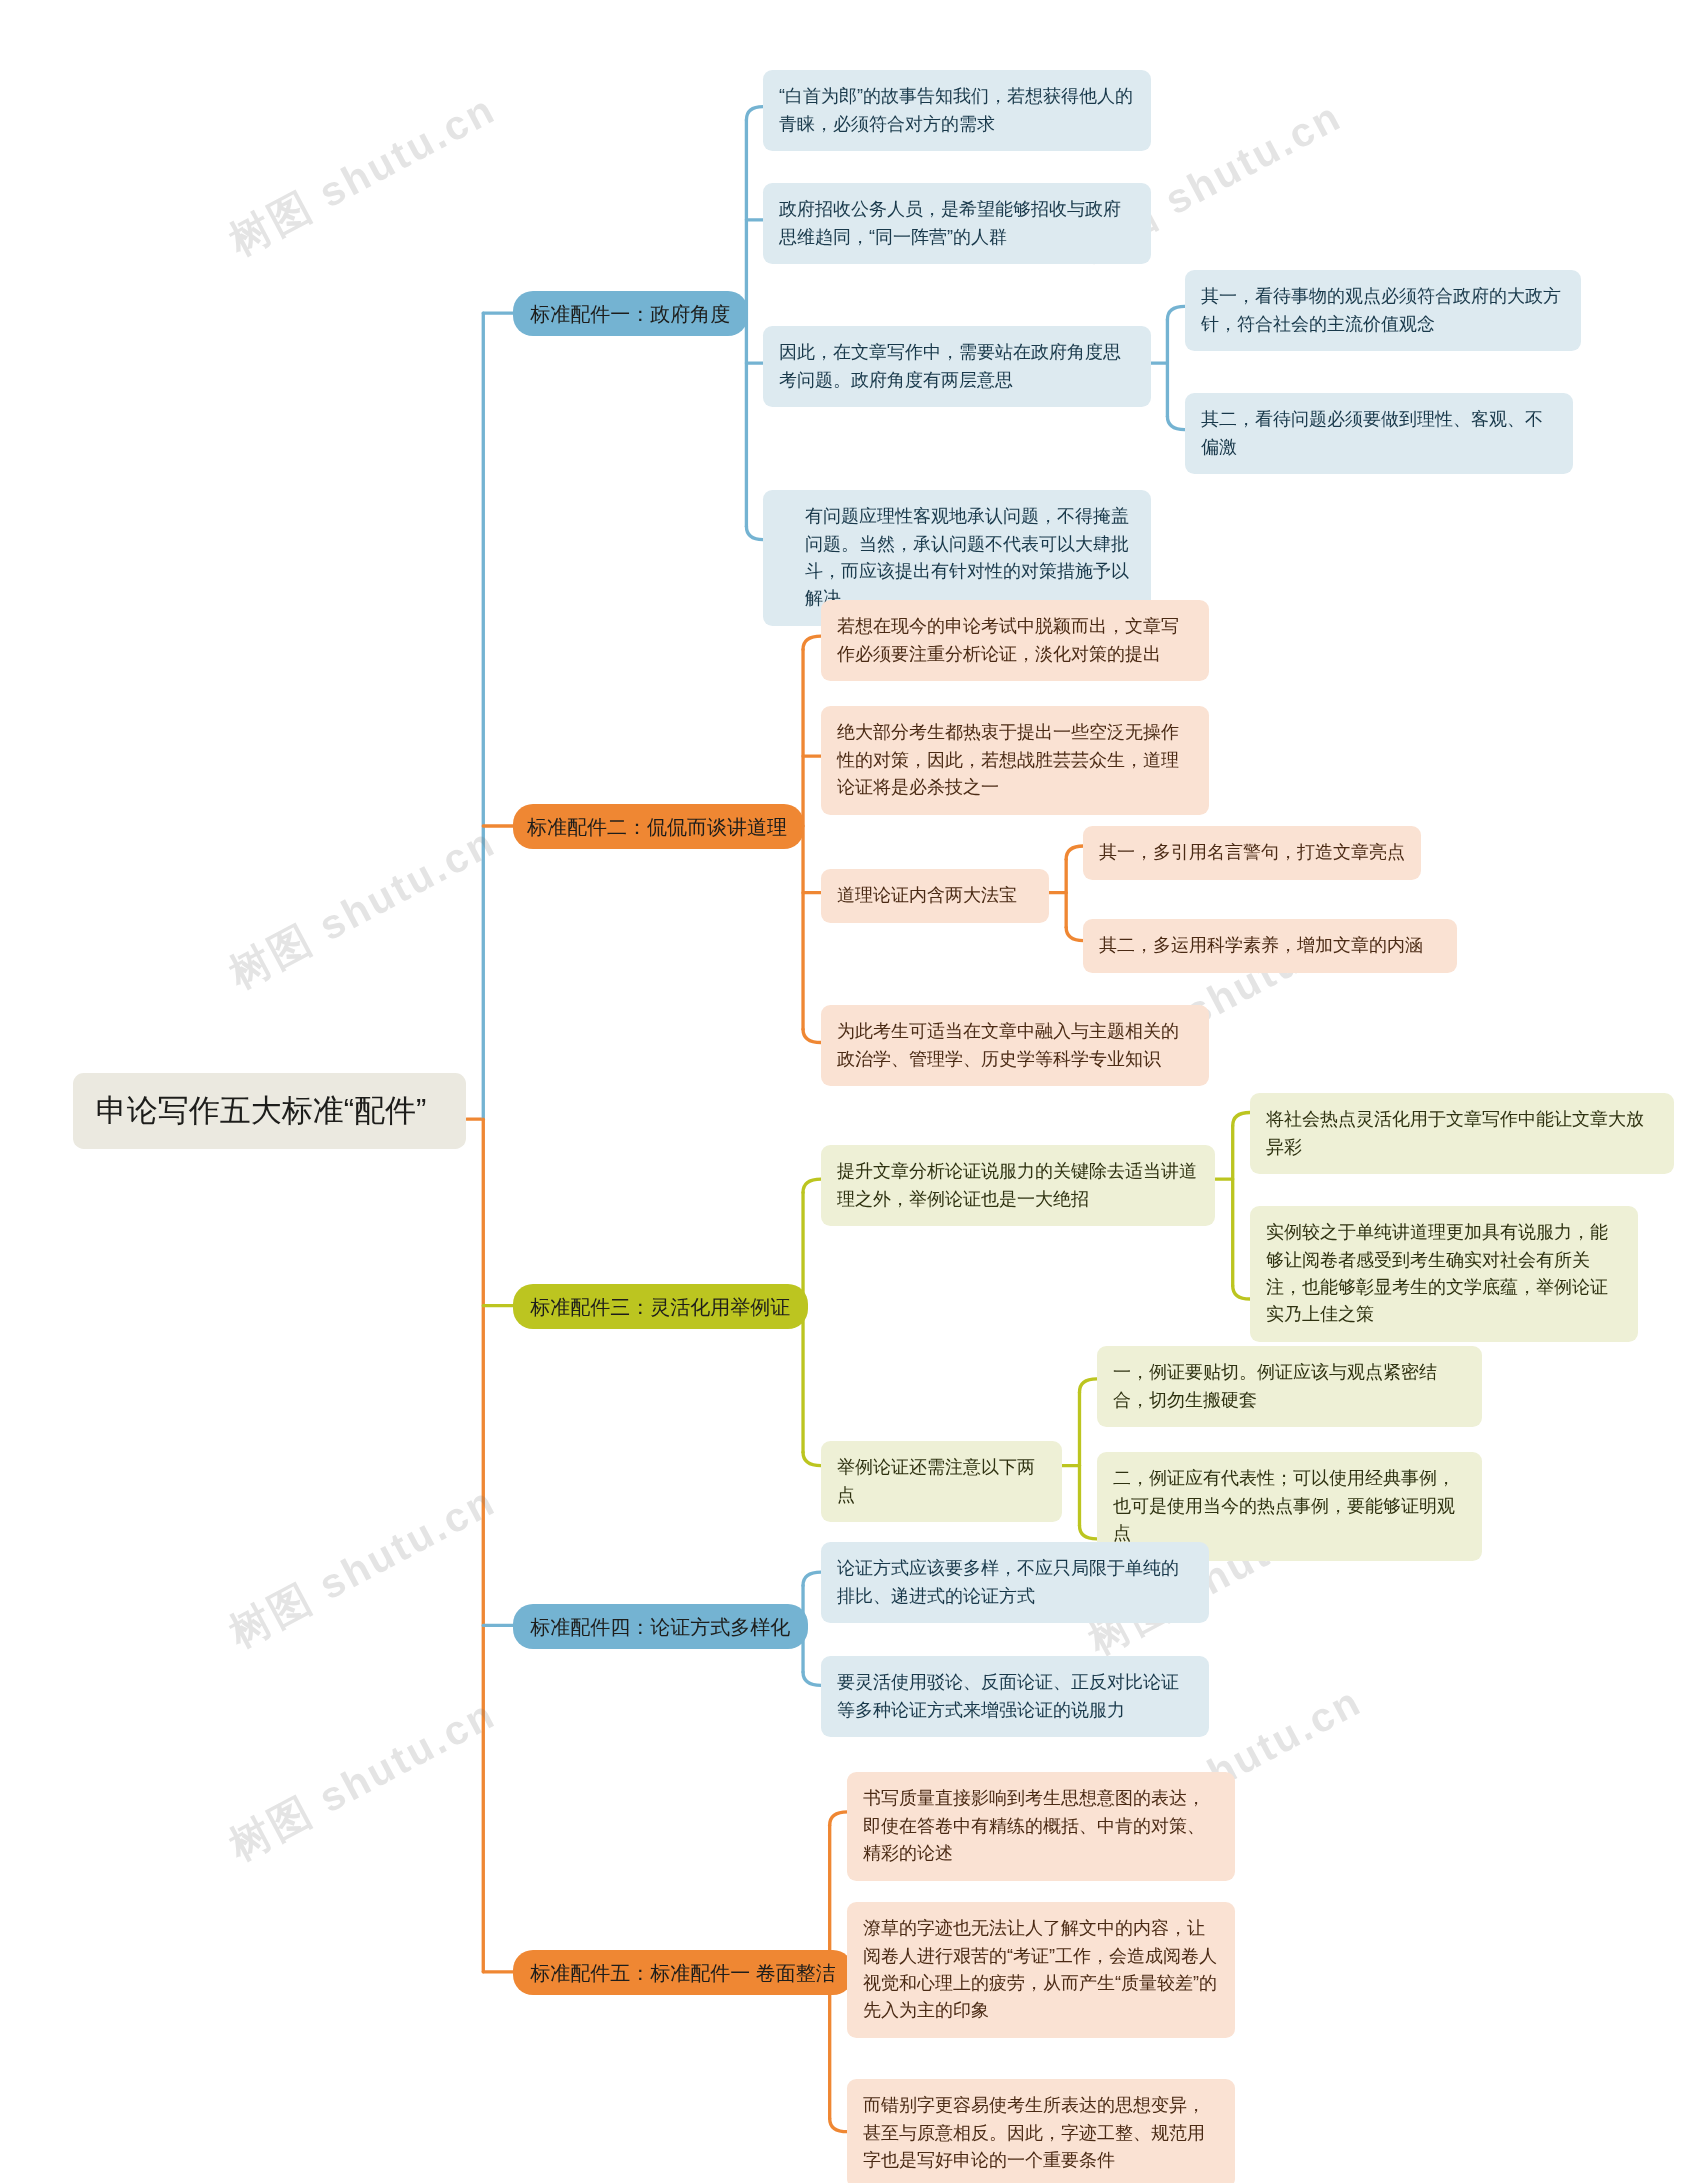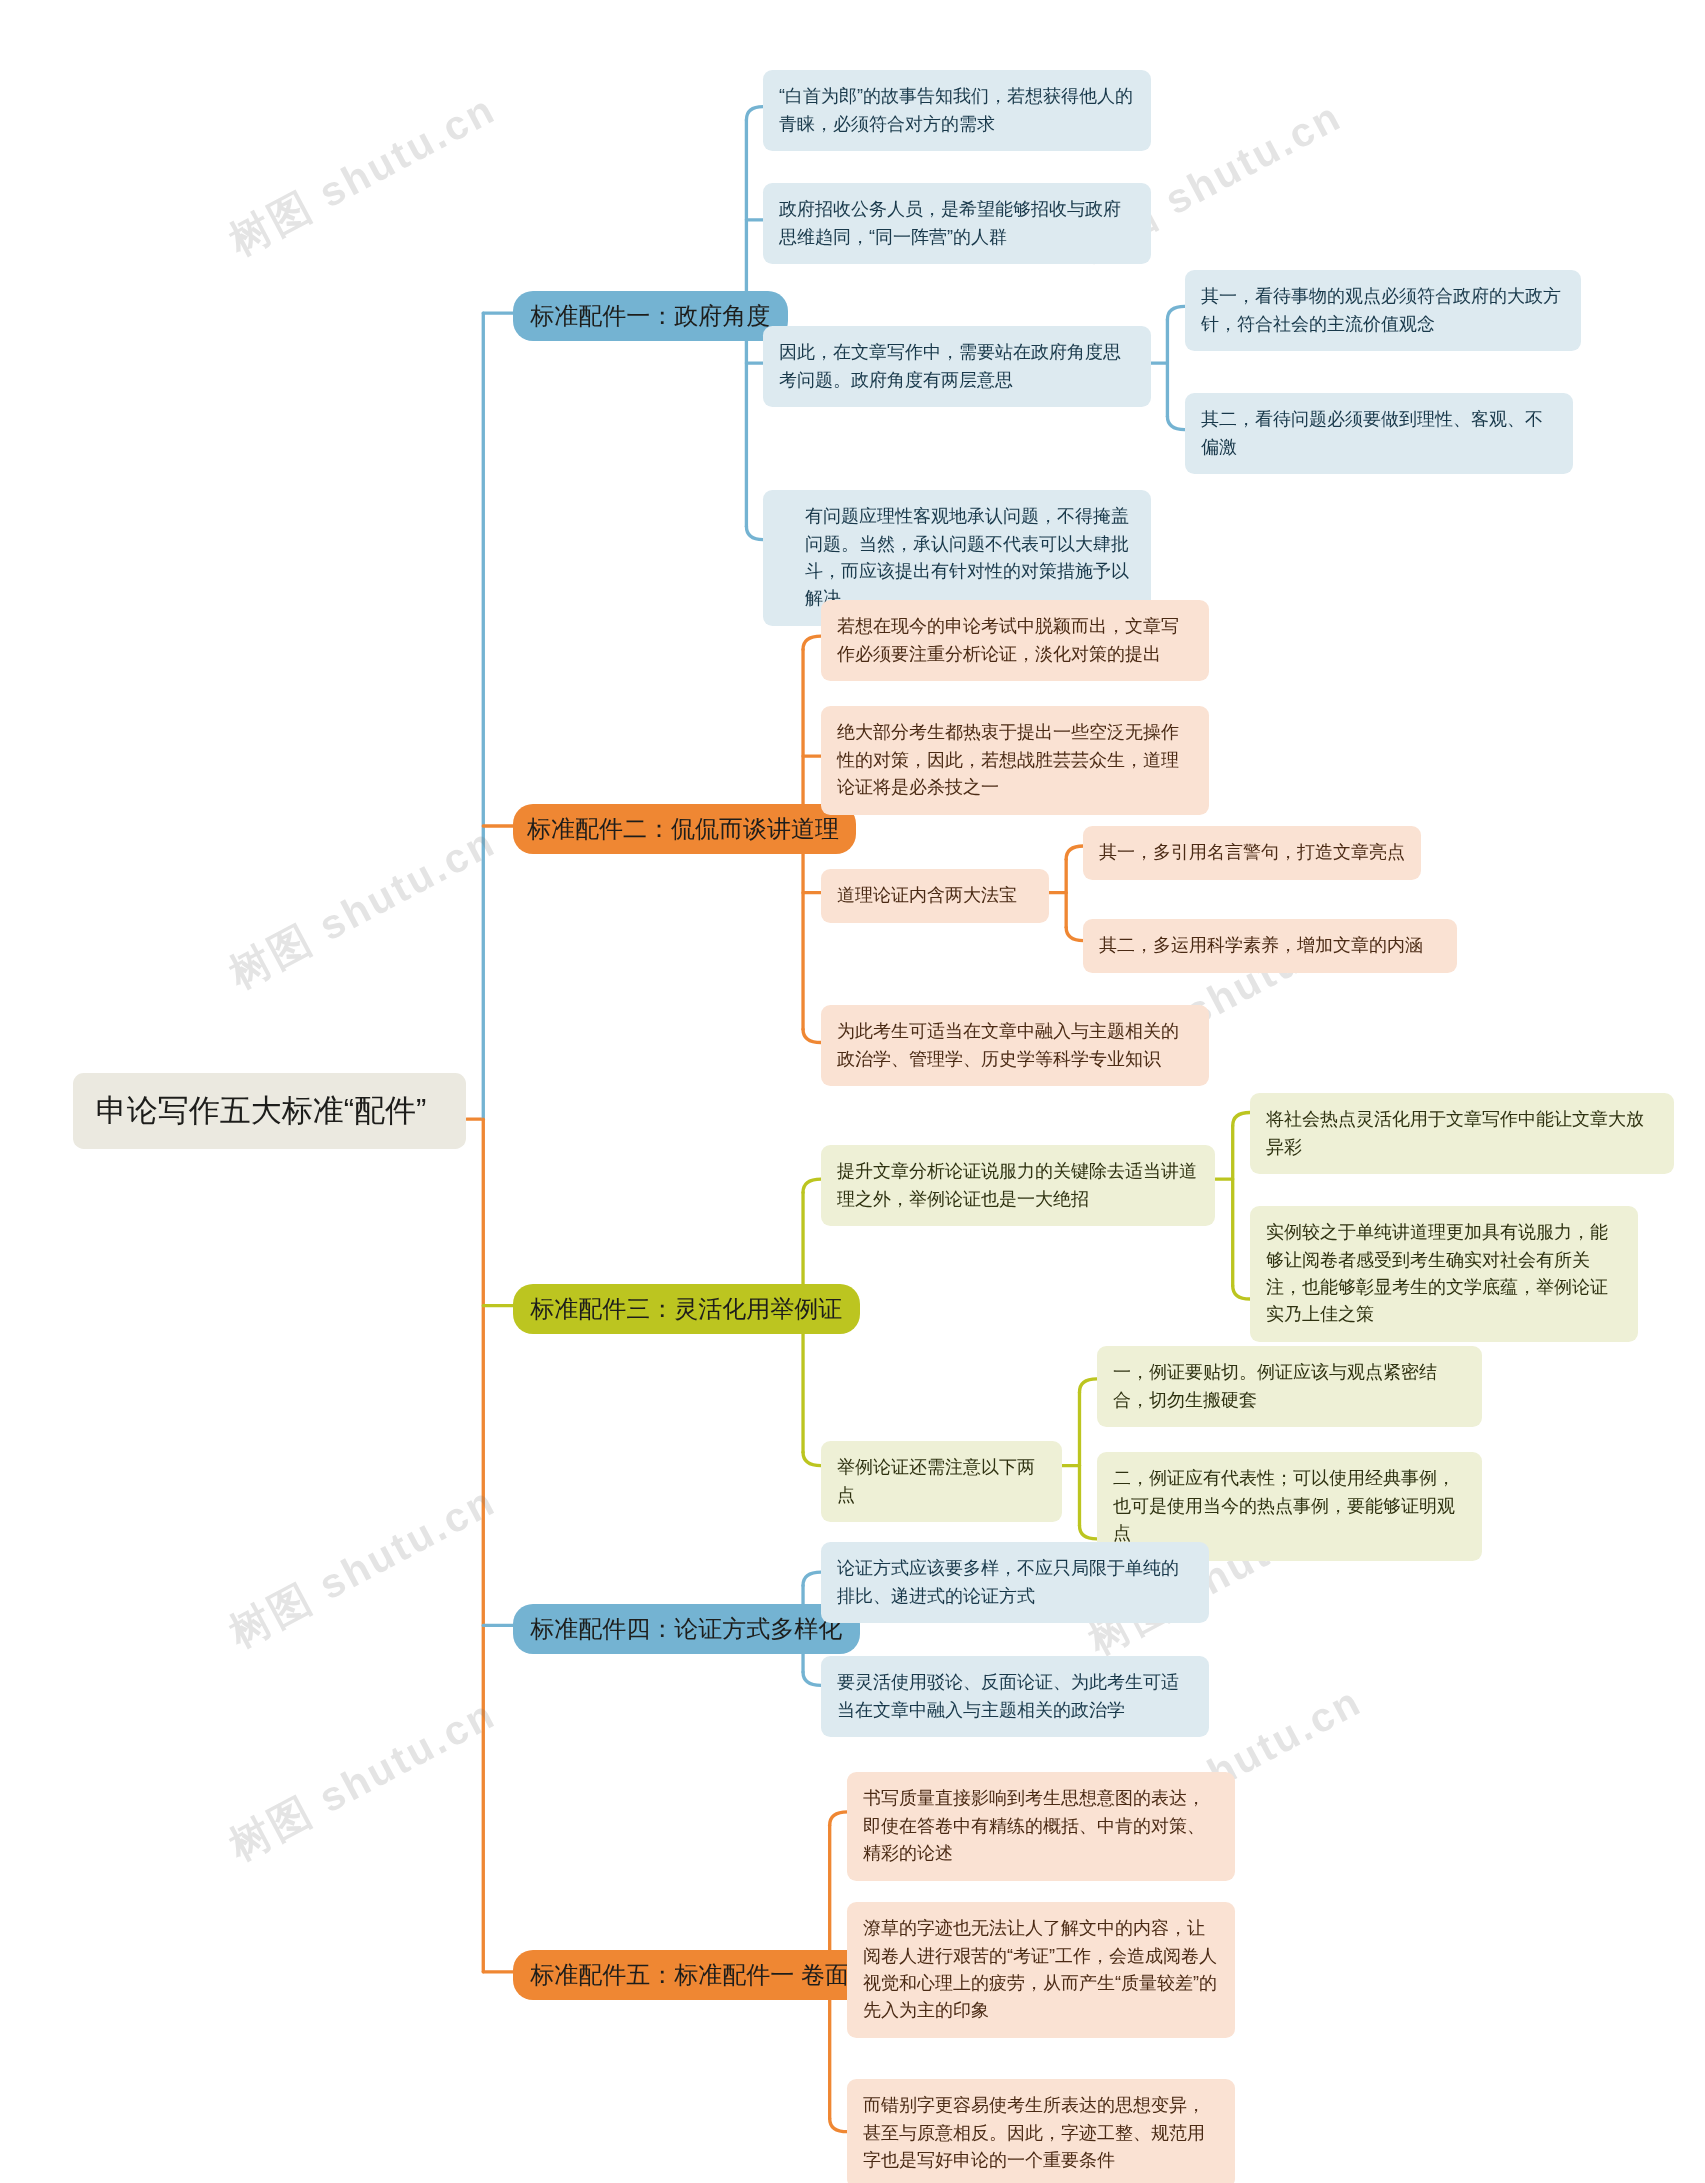--- a/index.html
+++ b/index.html
@@ -21,7 +21,7 @@
   }
 
   
-  .branch{border-radius:20px;font-size:24px;color:#1d1d1b;padding:10.7px 17.3px;line-height:1.2;white-space:nowrap;}
+  .branch{border-radius:20px;font-size:20px;color:#1d1d1b;padding:10.7px 17.3px;line-height:1.2;white-space:nowrap;}
   .b-blue{background:#74b3d2;}
   .b-orange{background:#ef8733;}
   .b-olive{background:#bcc520;}

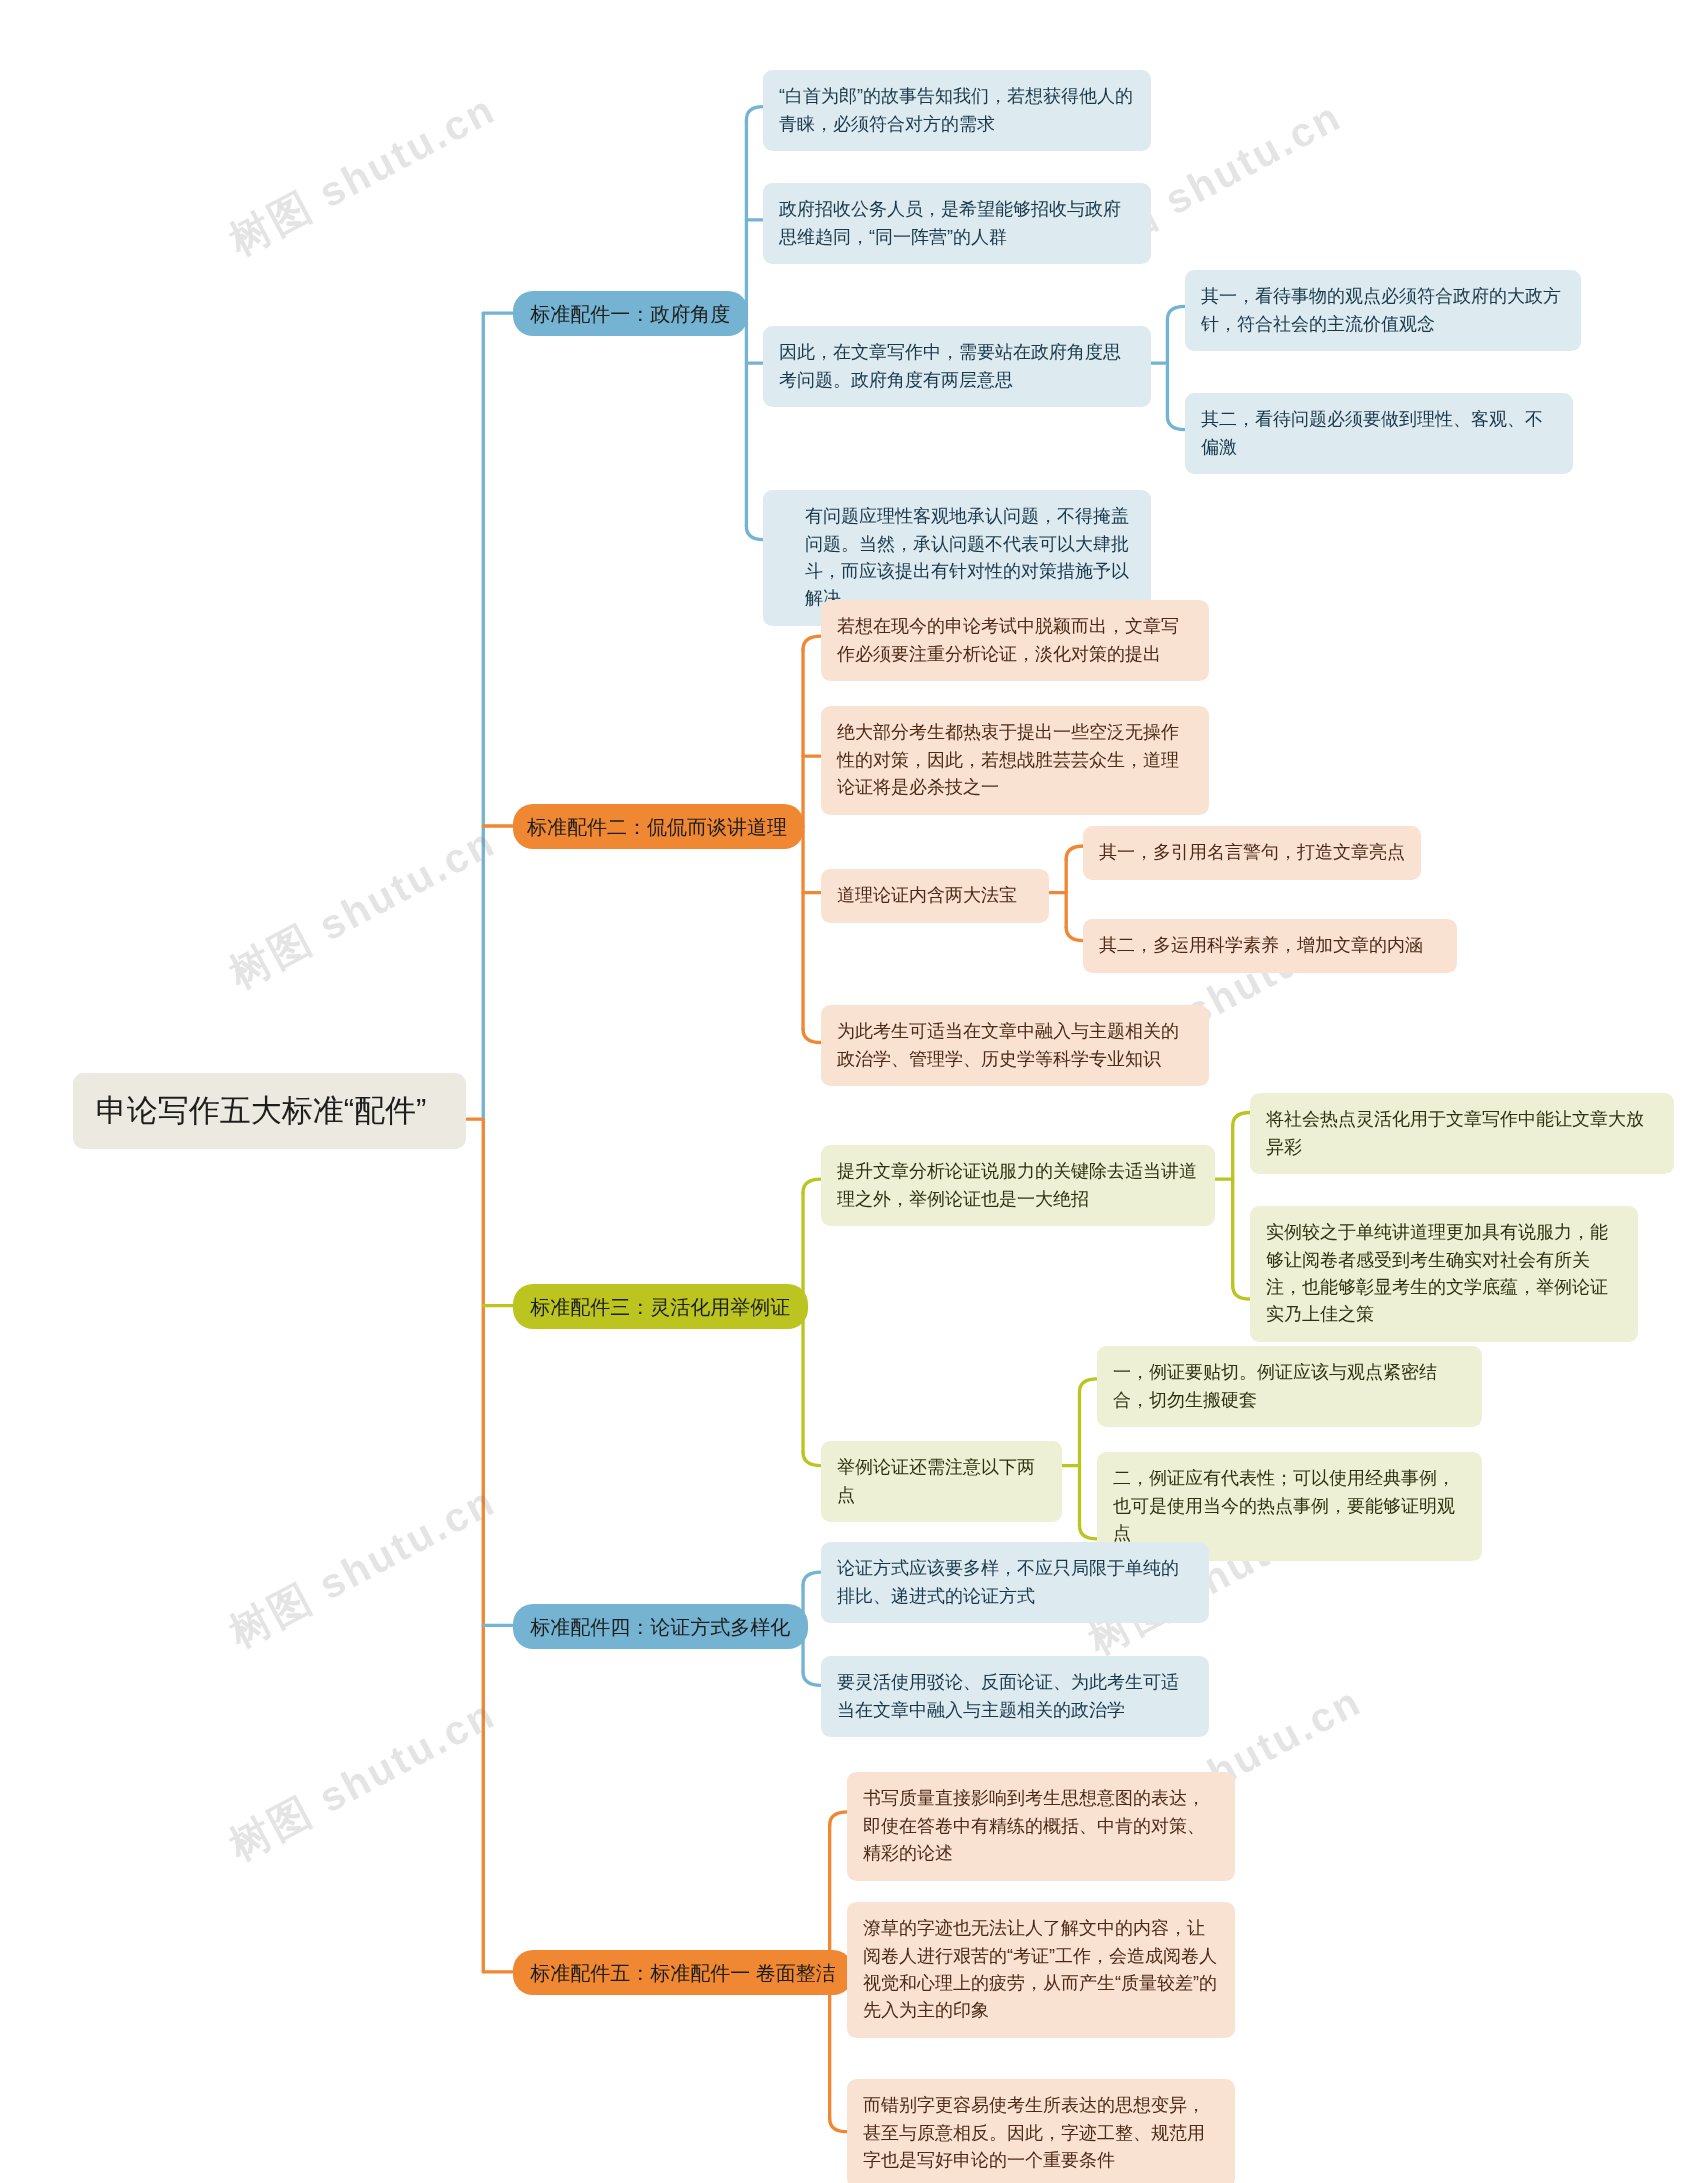--- a/index.html
+++ b/index.html
@@ -204,7 +204,7 @@
     <span class="txt">论证方式应该要多样，不应只局限于单纯的排比、递进式的论证方式</span>
   </div>
   <div class="node leaf l-blue" style="left:821px;top:1656px;width:388px;">
-    <span class="txt">要灵活使用驳论、反面论证、为此考生可适当在文章中融入与主题相关的政治学</span>
+    <span class="txt">要灵活使用驳论、反面论证、正反对比论证等多种论证方式来增强论证的说服力</span>
   </div>
 
   <div class="node branch b-orange" style="left:513px;top:1950px;">

